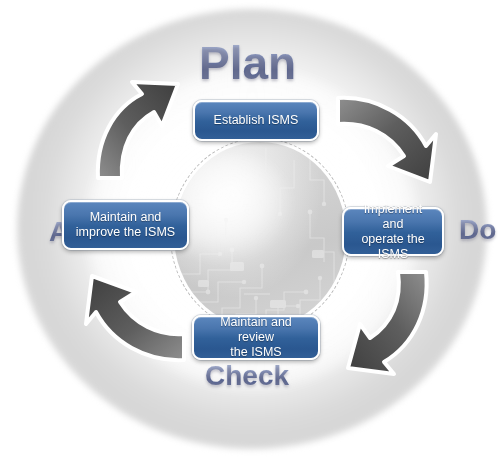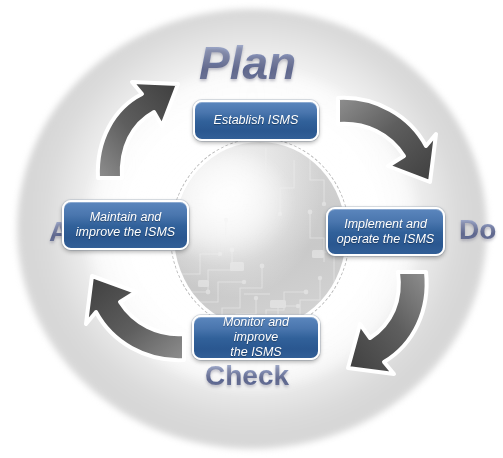--- a/index.html
+++ b/index.html
@@ -114,7 +114,7 @@
     white-space: nowrap;
     user-select: none;
   }
-  .stage-plan  { left: 199px; top: 36px;  font-size: 46px; font-style: italic; }
+  .stage-plan  { left: 199px; top: 36px;  font-size: 46px; }
   .stage-do    { left: 459px; top: 214px; font-size: 28px; text-align: center; }
   .stage-check { left: 205px; top: 360px; font-size: 28px; }
   .stage-act   { left: 10px;  top: 216px; font-size: 28px; margin-left: 39px; }

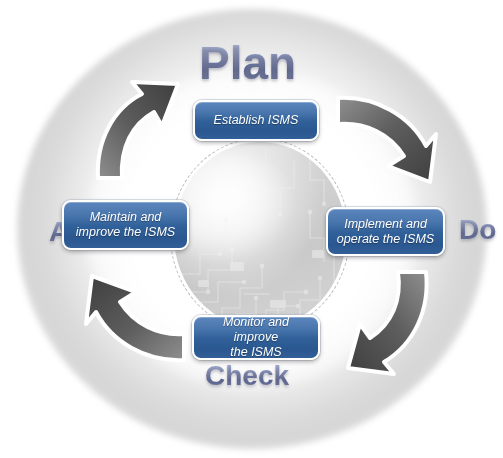--- a/index.html
+++ b/index.html
@@ -149,7 +149,6 @@
     text-shadow: 0 1px 1px rgba(0,0,0,0.35);
     padding: 0 8px;
     white-space: pre-line;
-    font-style: italic;
   }
   .node-plan  { left: 193px; top: 100px; width: 126px; height: 41px; }
   .node-do    { left: 326px; top: 207px; width: 119px; height: 49px; }

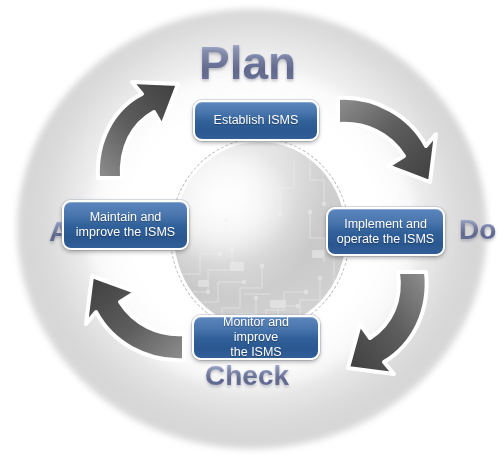--- a/index.html
+++ b/index.html
@@ -151,7 +151,7 @@
     white-space: pre-line;
   }
   .node-plan  { left: 193px; top: 100px; width: 126px; height: 41px; }
-  .node-do    { left: 326px; top: 207px; width: 119px; height: 49px; }
+  .node-do    { left: 342px; top: 207px; width: 102px; height: 49px; }
   .node-check { left: 192px; top: 315px; width: 128px; height: 45px; }
   .node-act   { left: 62px;  top: 200px; width: 127px; height: 50px; }
 

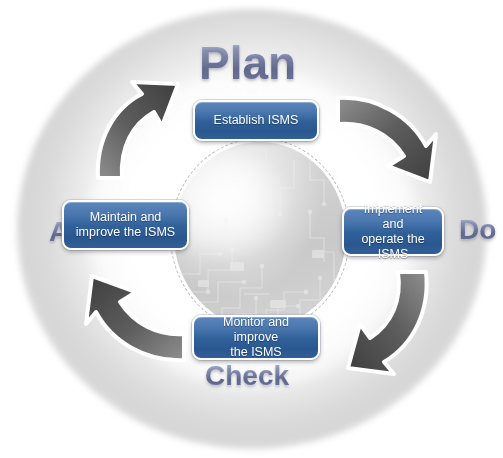--- a/index.html
+++ b/index.html
@@ -283,7 +283,7 @@
   </div>
 
   <div class="node node-check">
-    <span class="node-label">Monitor and improve
+    <span class="node-label">Maintain and review
 the ISMS</span>
   </div>
 

